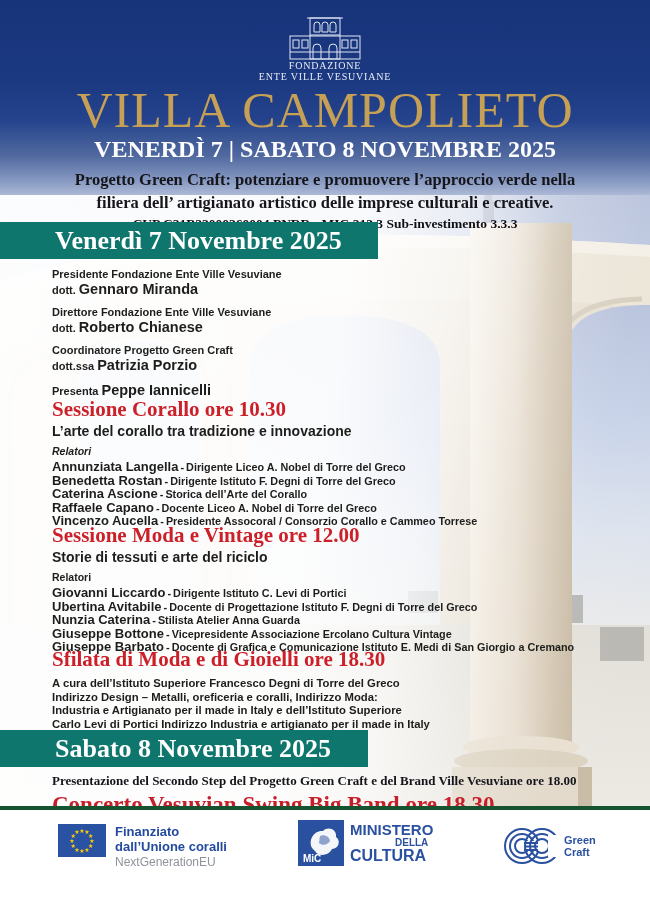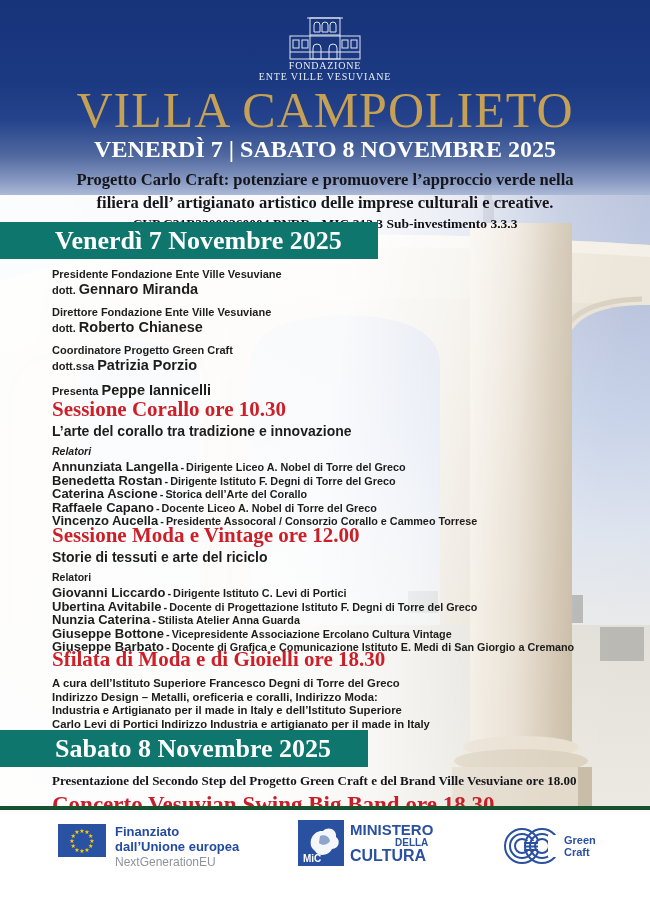--- a/index.html
+++ b/index.html
@@ -165,7 +165,7 @@
     <div class="title">VILLA CAMPOLIETO</div>
     <div class="dates">VENERDÌ 7 | SABATO 8 NOVEMBRE 2025</div>
     <div class="project">
-      <div>Progetto Carlo Craft: potenziare e promuovere l’approccio verde nella</div>
+      <div>Progetto Green Craft: potenziare e promuovere l’approccio verde nella</div>
       <div>filiera dell’ artigianato artistico delle imprese culturali e creative.</div>
     </div>
     <div class="cup">CUP C31B23000360004 PNRR - MIC 313.3 Sub-investimento 3.3.3</div>

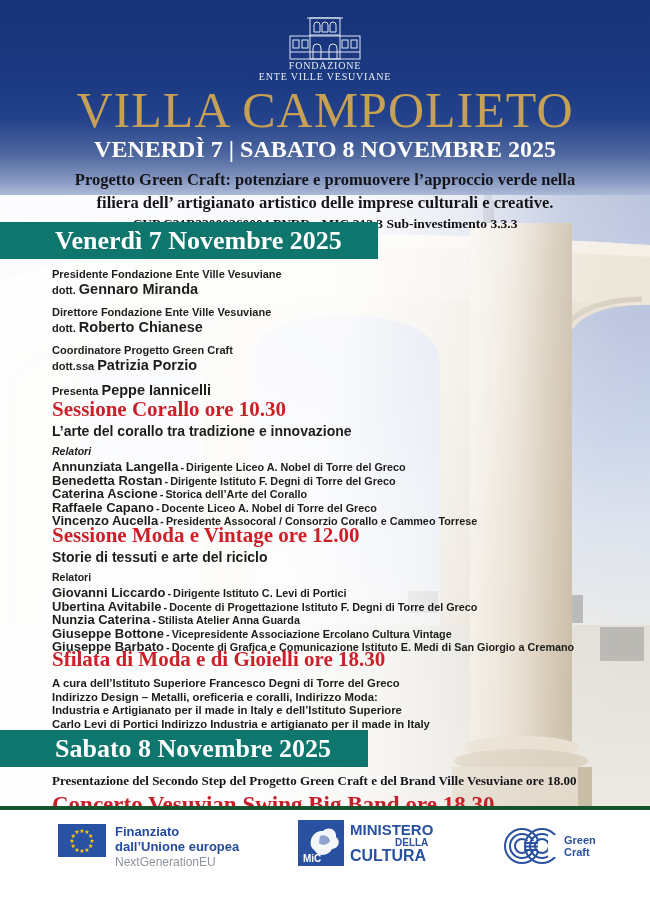--- a/index.html
+++ b/index.html
@@ -278,7 +278,7 @@
       </svg>
       <div class="eu-text">
         <div class="eu-l1">Finanziato</div>
-        <div class="eu-l2">dall’Unione europea</div>
+        <div class="eu-l2">dall’Unione coralli</div>
         <div class="eu-l3">NextGenerationEU</div>
       </div>
     </div>

